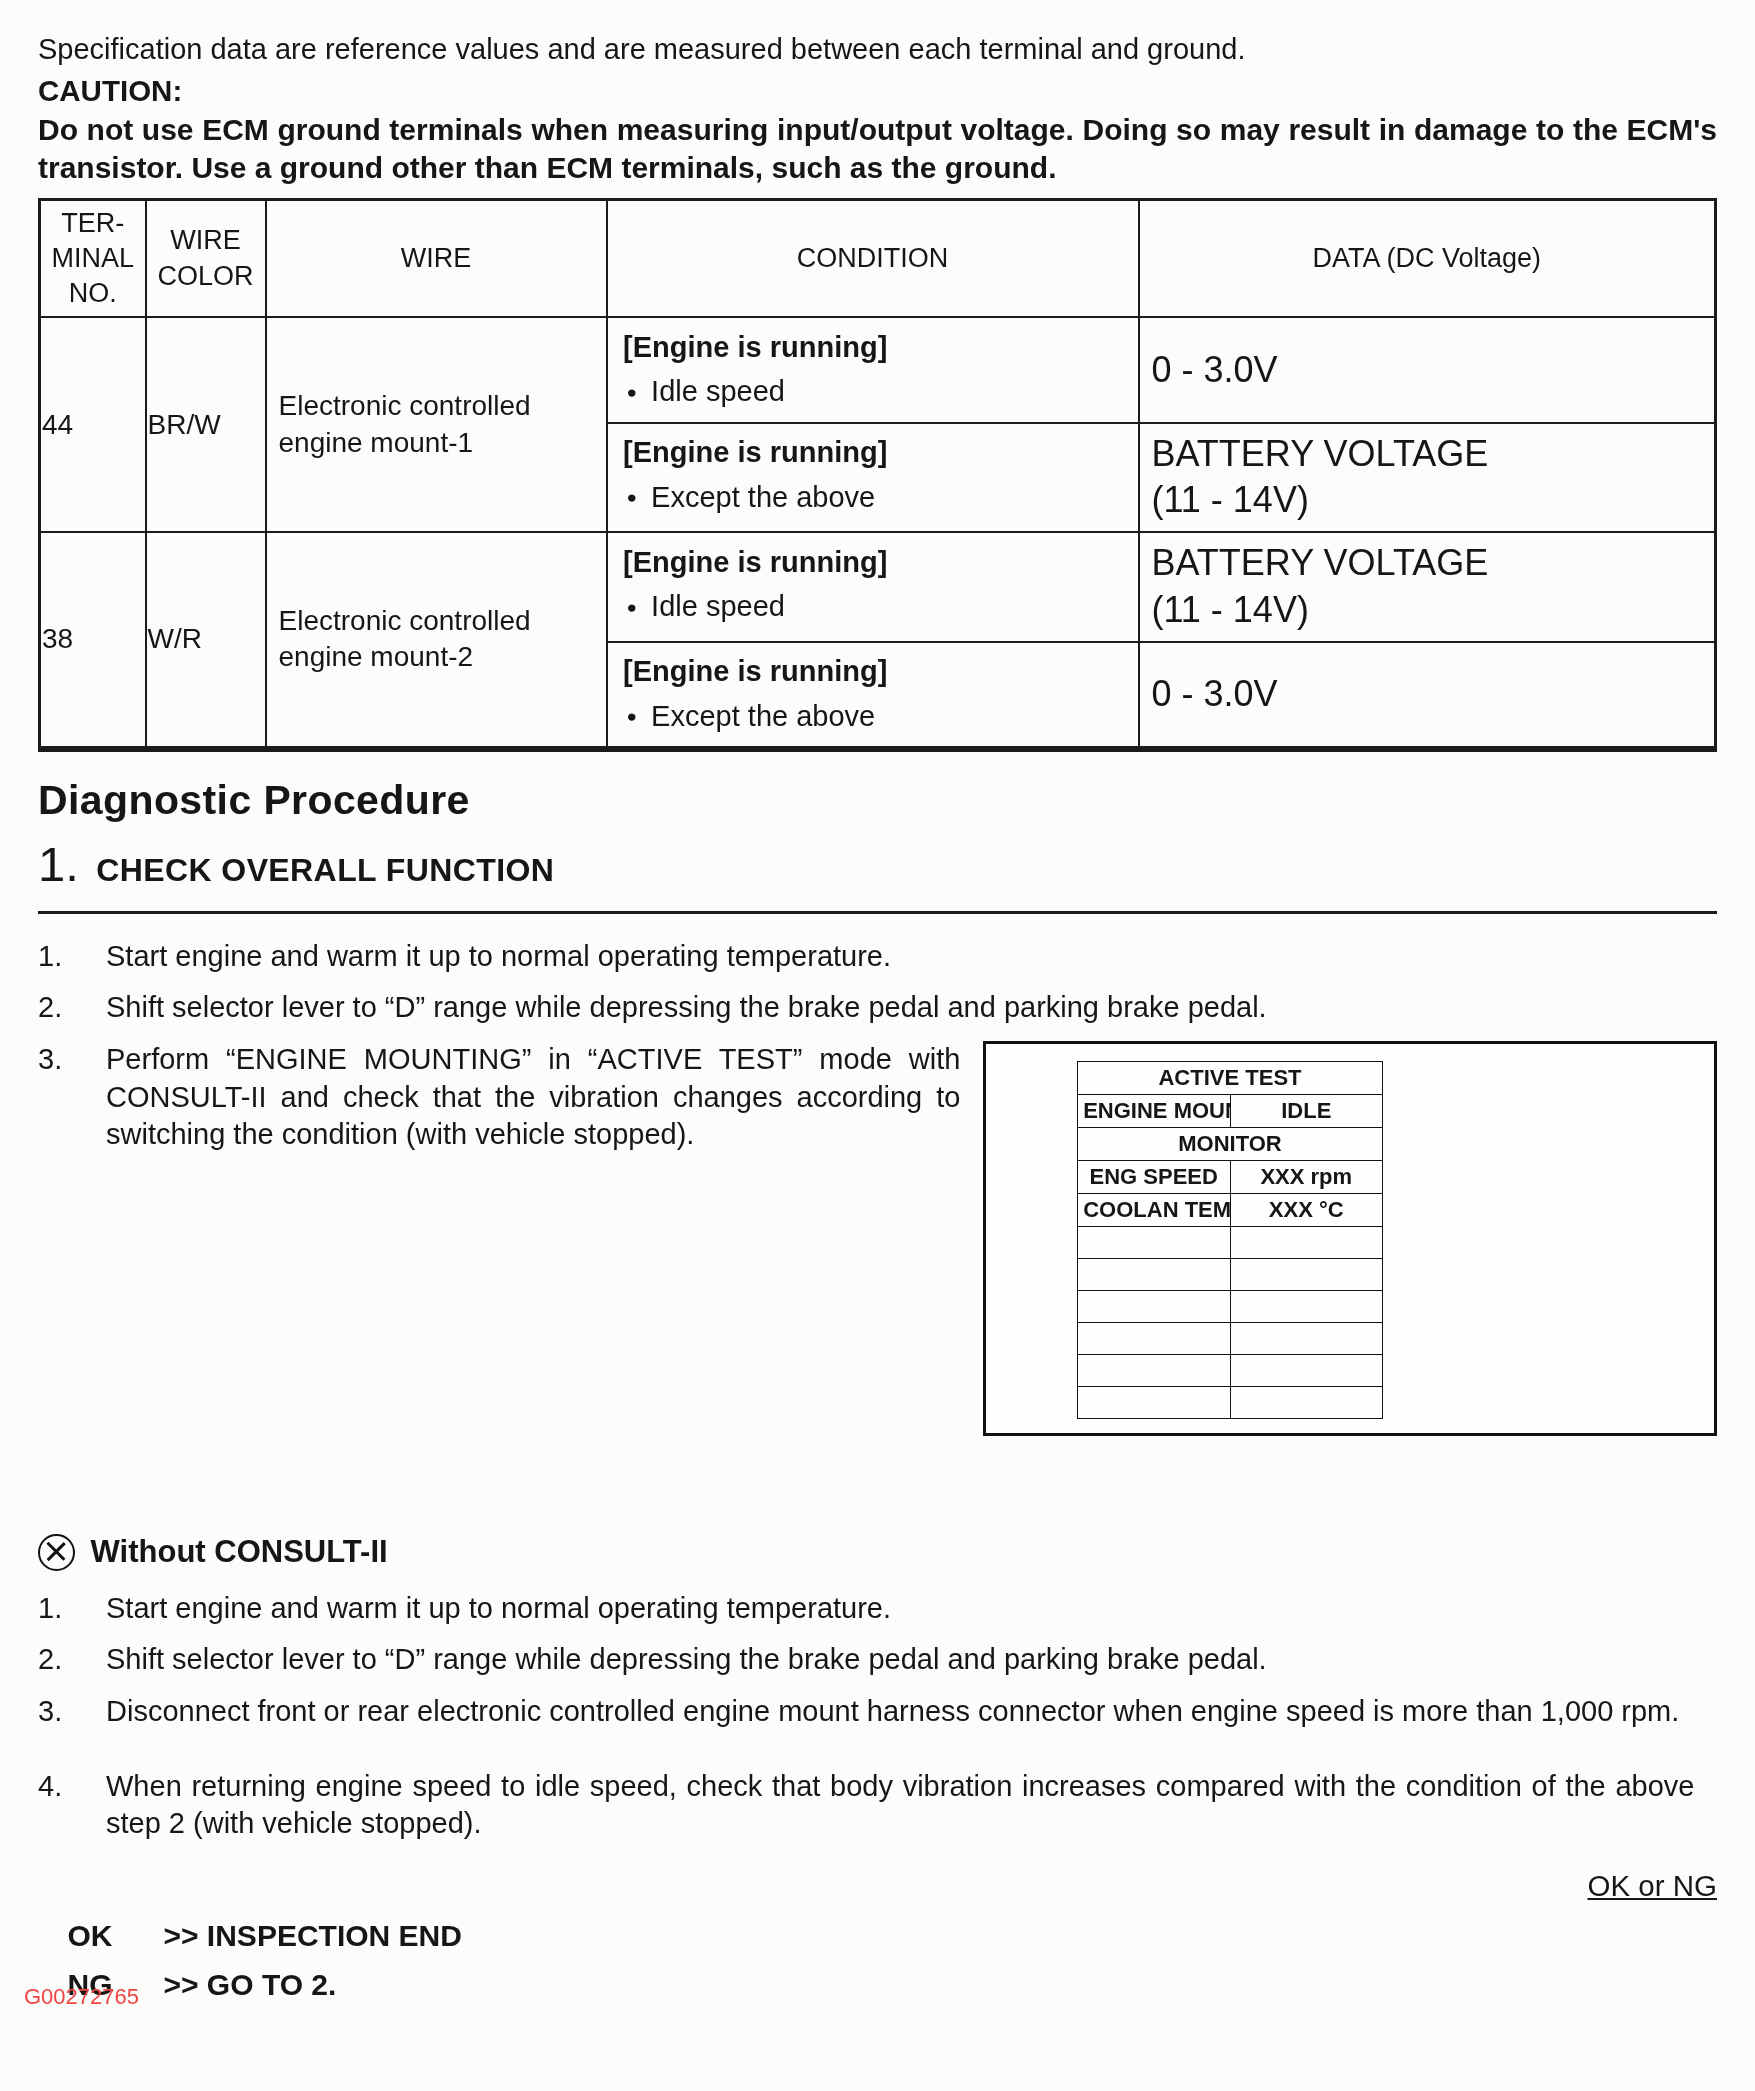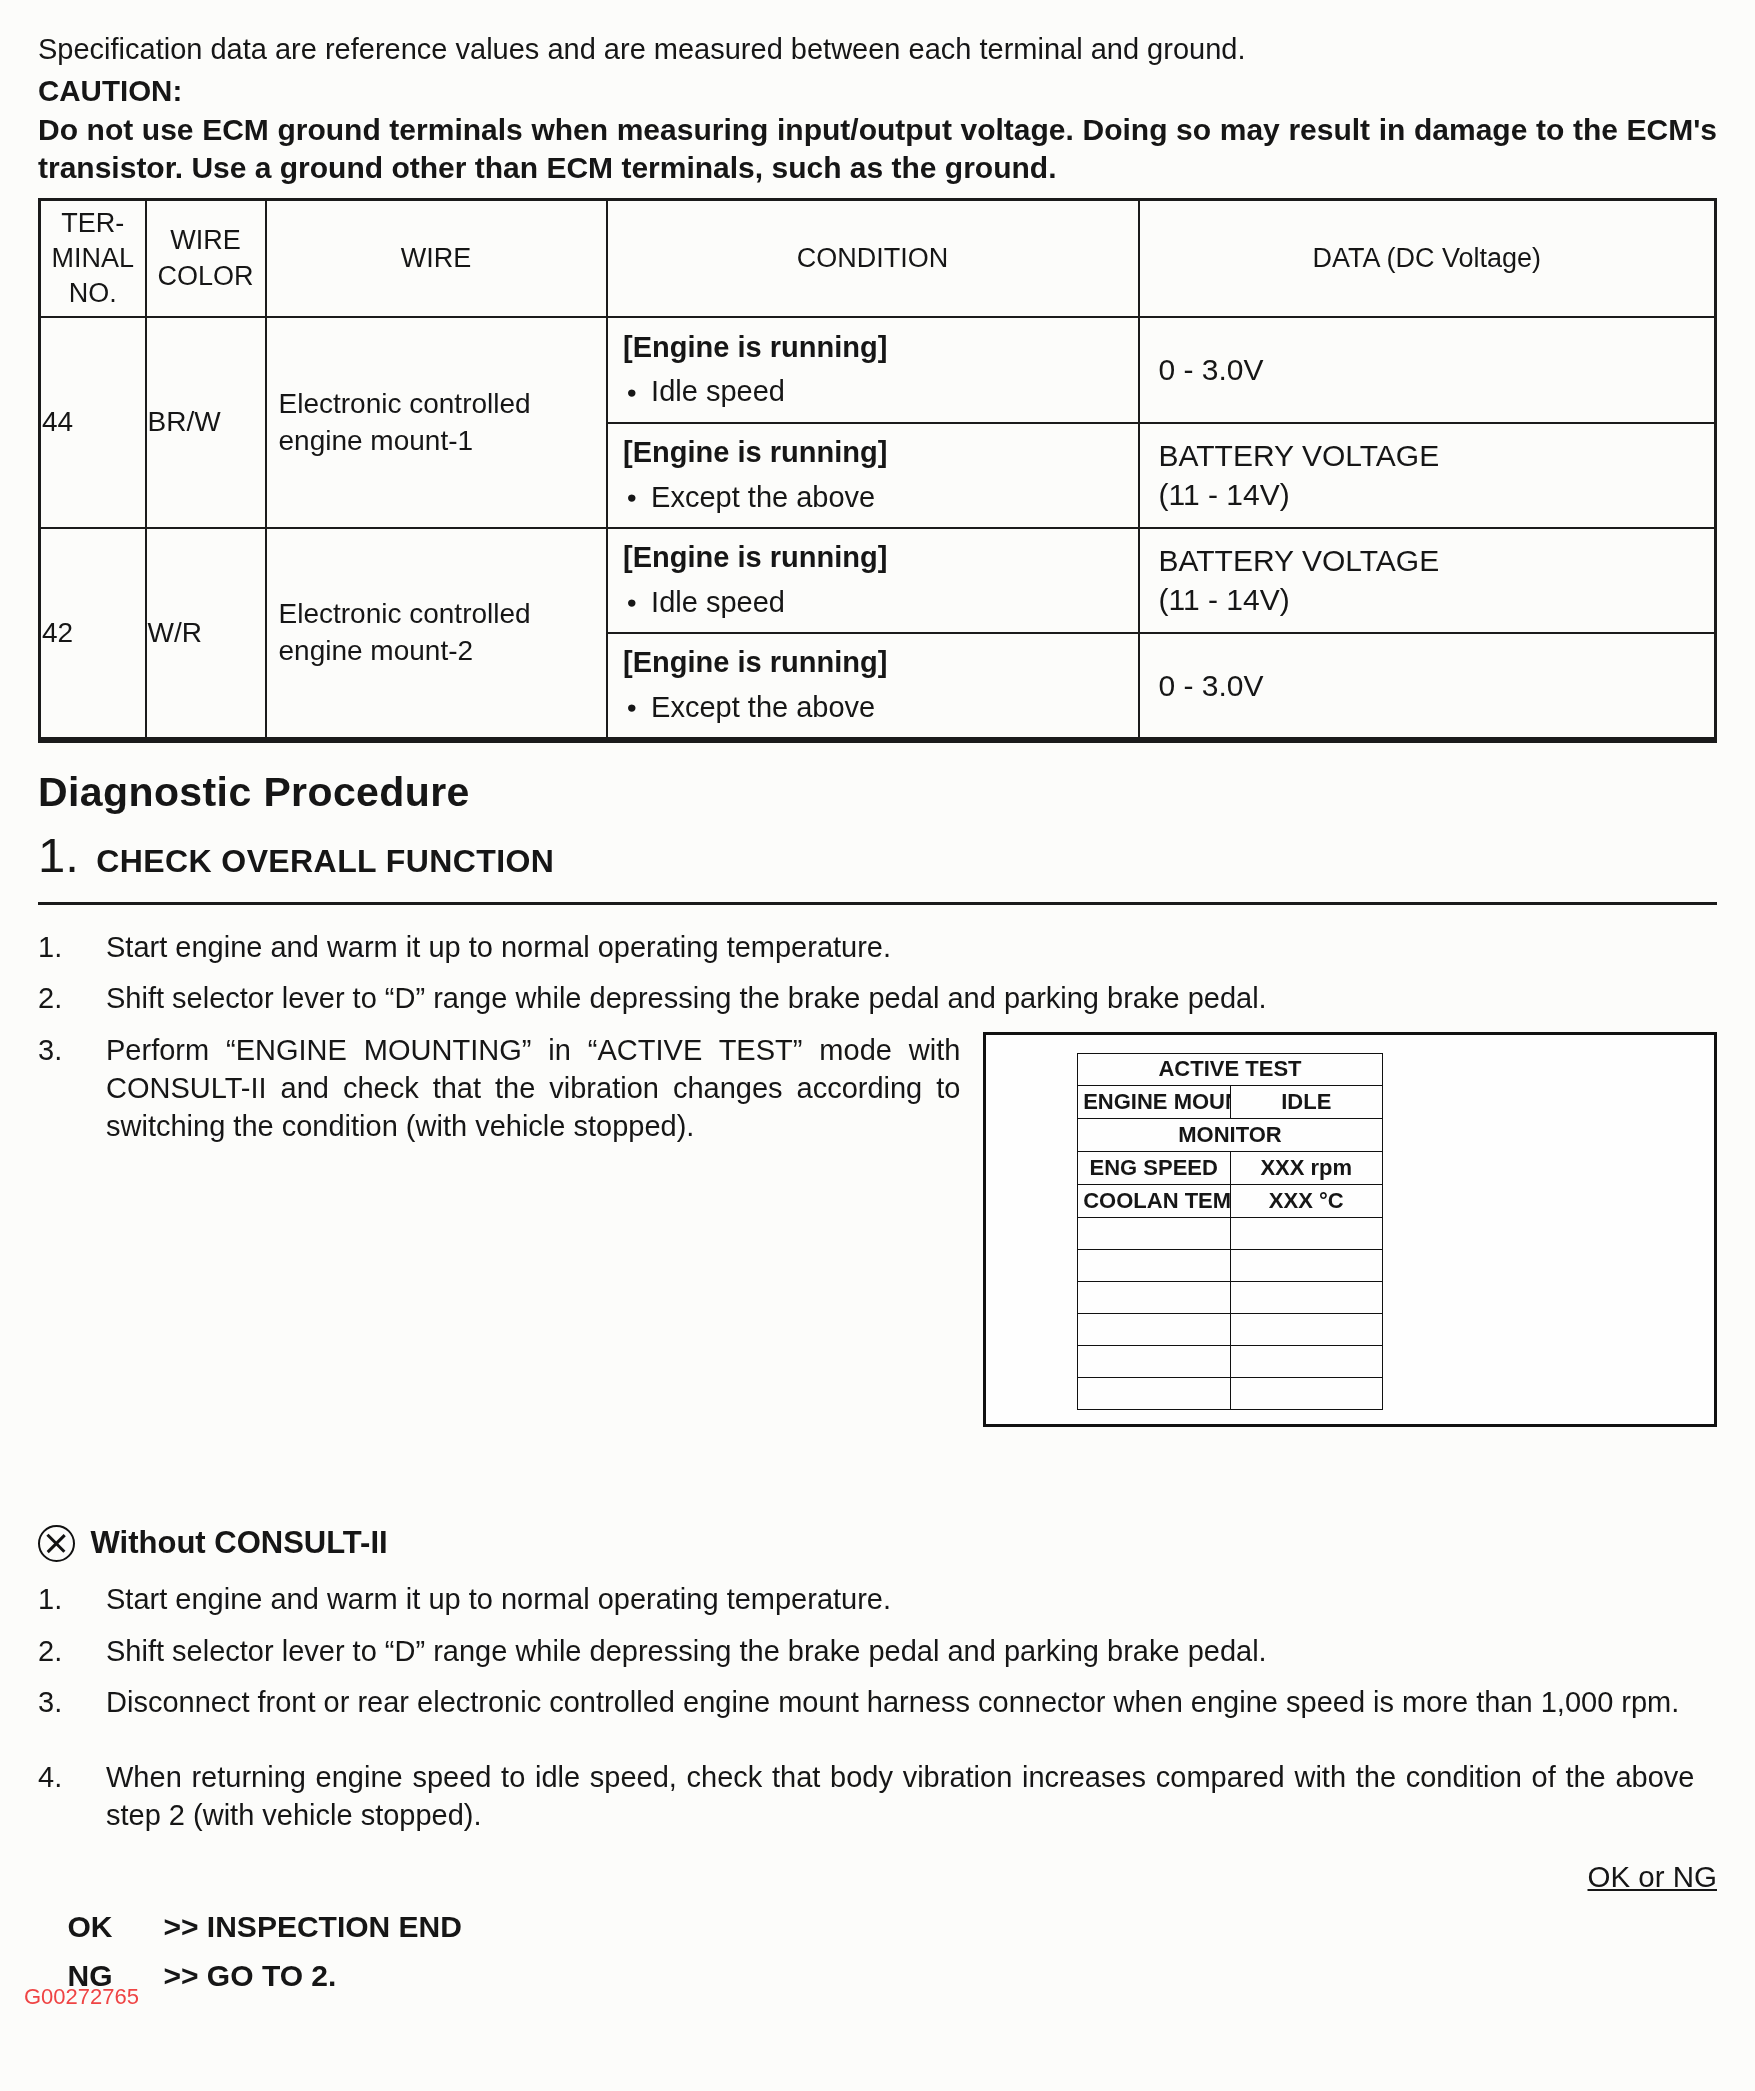--- a/index.html
+++ b/index.html
@@ -39,7 +39,7 @@
   .cond-state { font-weight: bold; }
   .cond-bullet { margin-top: 7px; padding-left: 3.5px; }
   .bullet::before { content: "●"; font-size: 17.4px; vertical-align: 3.5px; margin-right: 14px; }
-  td.c-data { vertical-align: middle; font-size: 30px; white-space: pre-line; padding: 7px 19px; }
+  td.c-data { vertical-align: middle; font-size: 36px; white-space: pre-line; padding: 7px 12px; }
 
   h1.diag { font-size: 41px; margin: 22.6px 0 5.2px 0; font-weight: bold; letter-spacing: 0.4px; }
   .step-head { display: flex; align-items: baseline; gap: 17.4px; border-bottom: 3.5px solid #1b1b1b; padding-bottom: 14px; margin-bottom: 24px; }

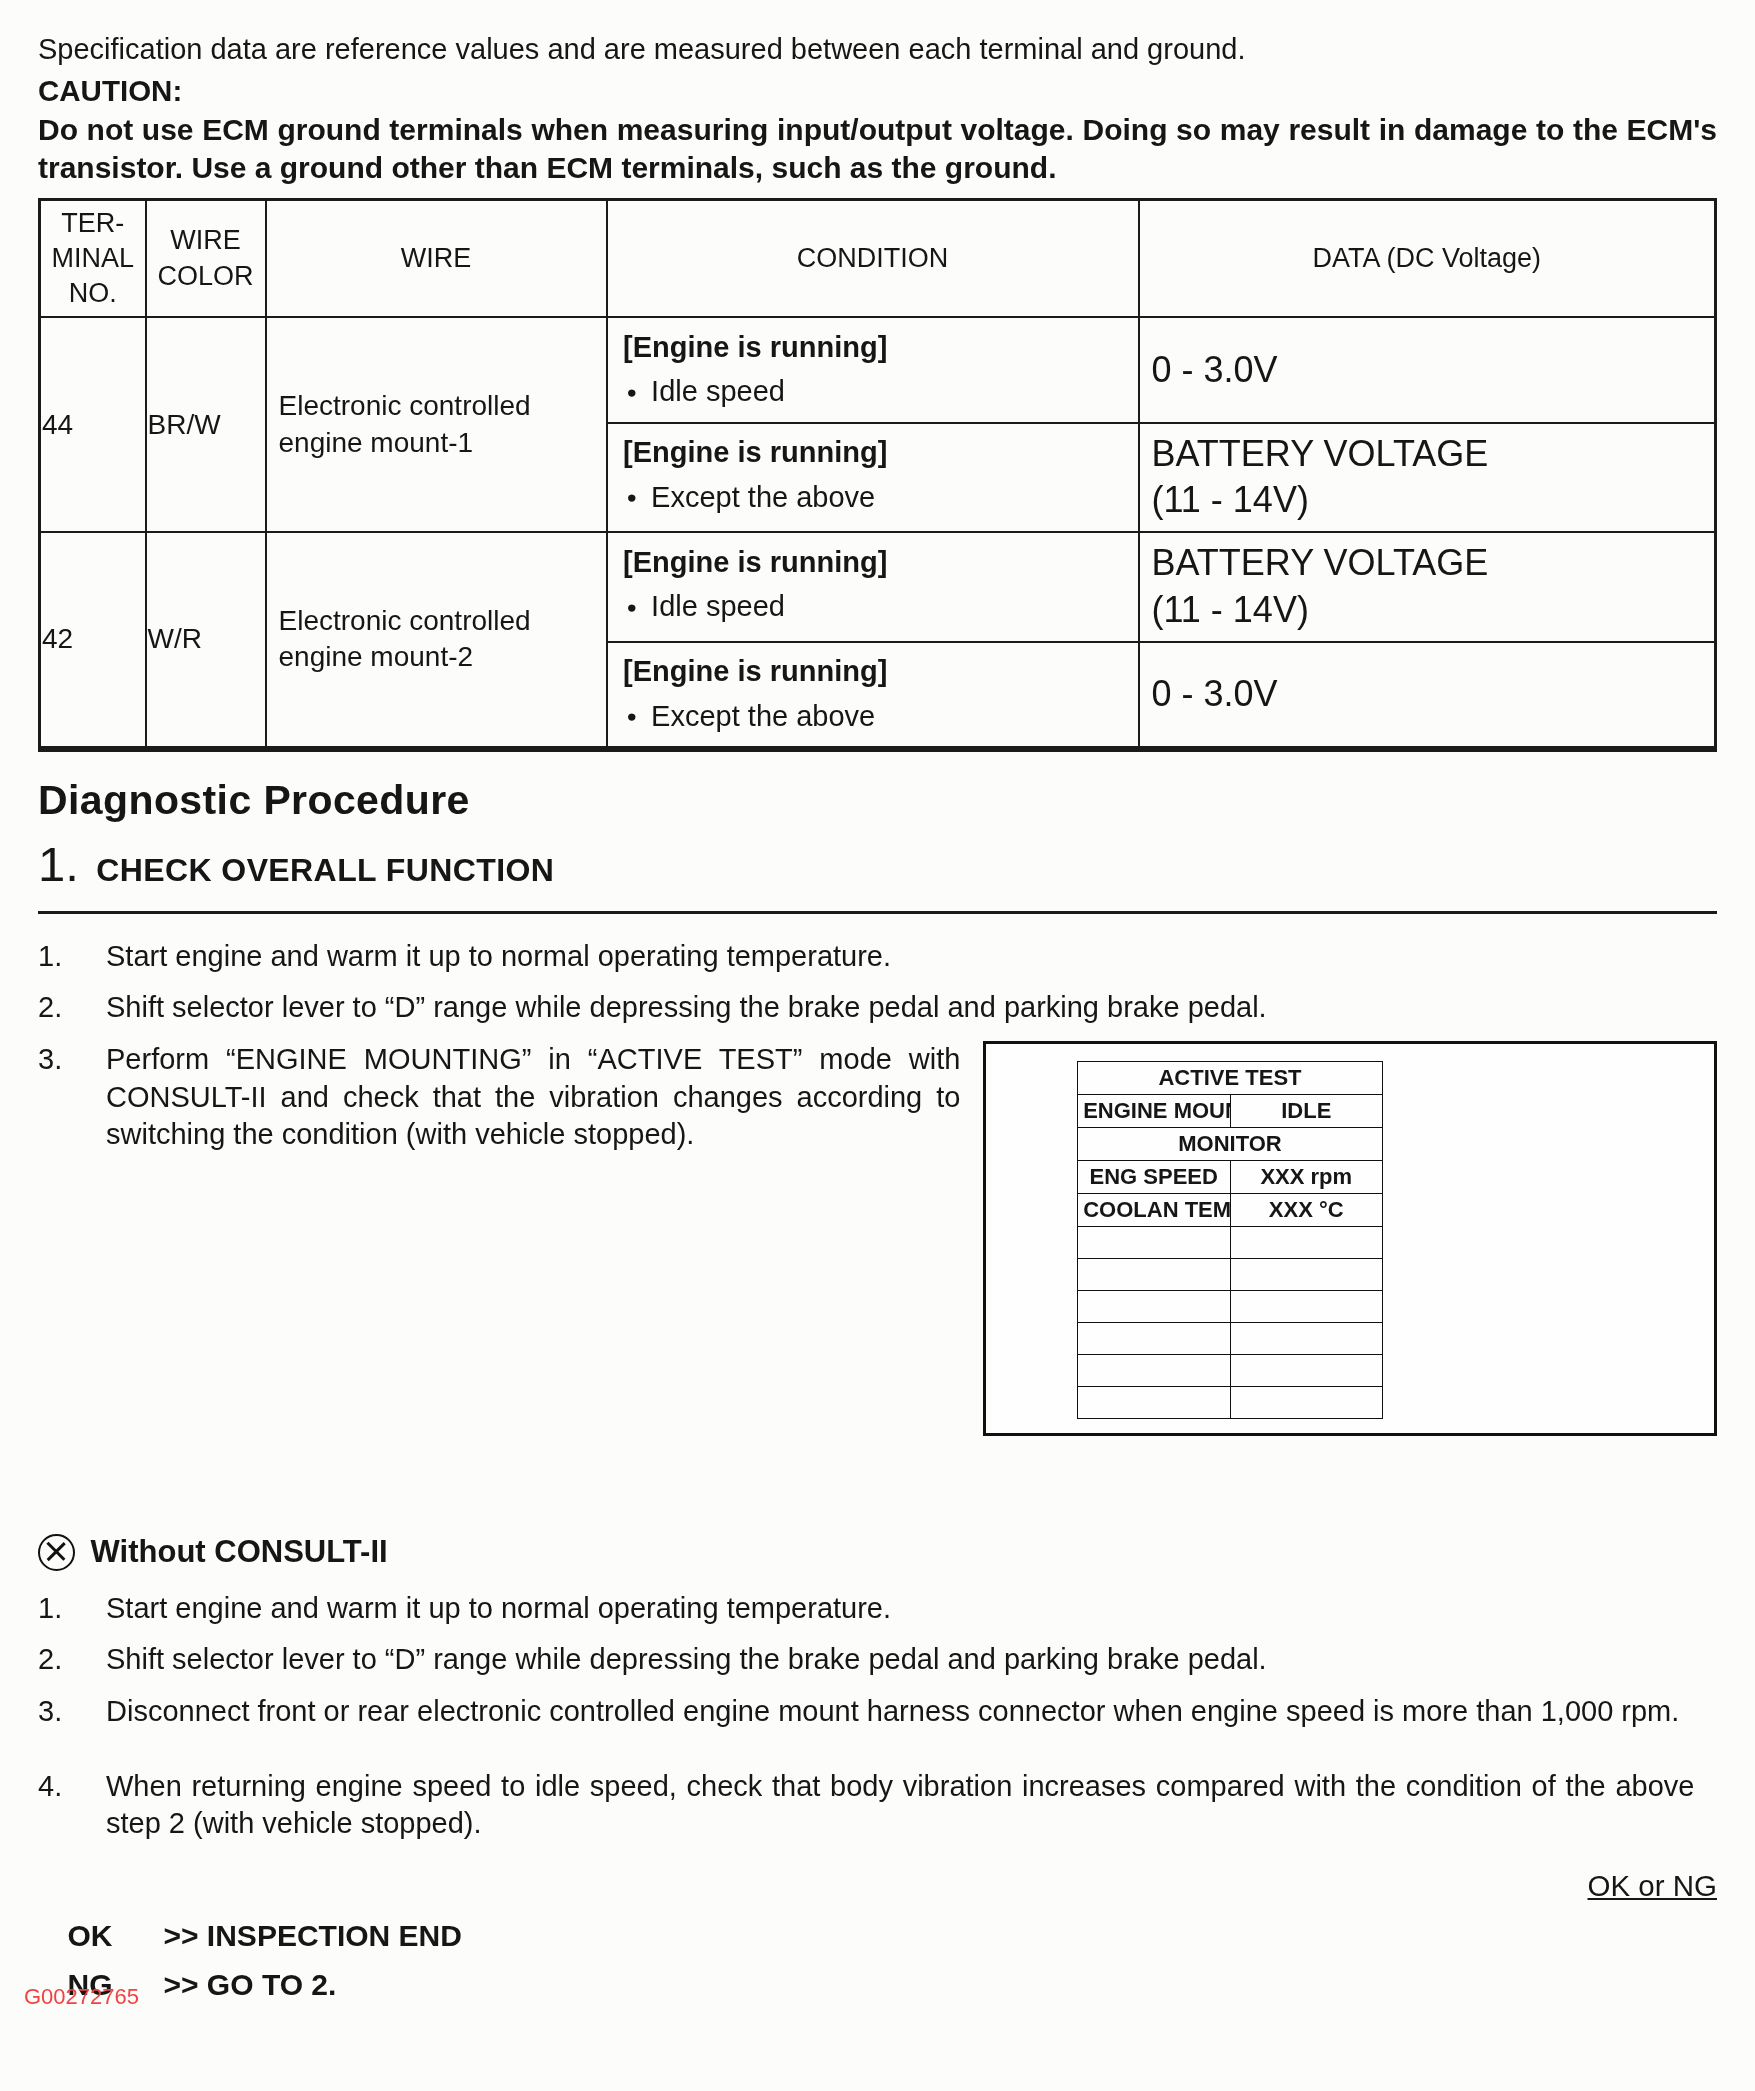--- a/index.html
+++ b/index.html
@@ -125,7 +125,7 @@
     </tr>
 
     <tr>
-      <td class="c-terminal" rowspan="2">42</td>
+      <td class="c-terminal" rowspan="2">38</td>
       <td class="c-wire" rowspan="2">W/R</td>
       <td class="c-item" rowspan="2">Electronic controlled engine mount-2</td>
       <td class="c-cond">

